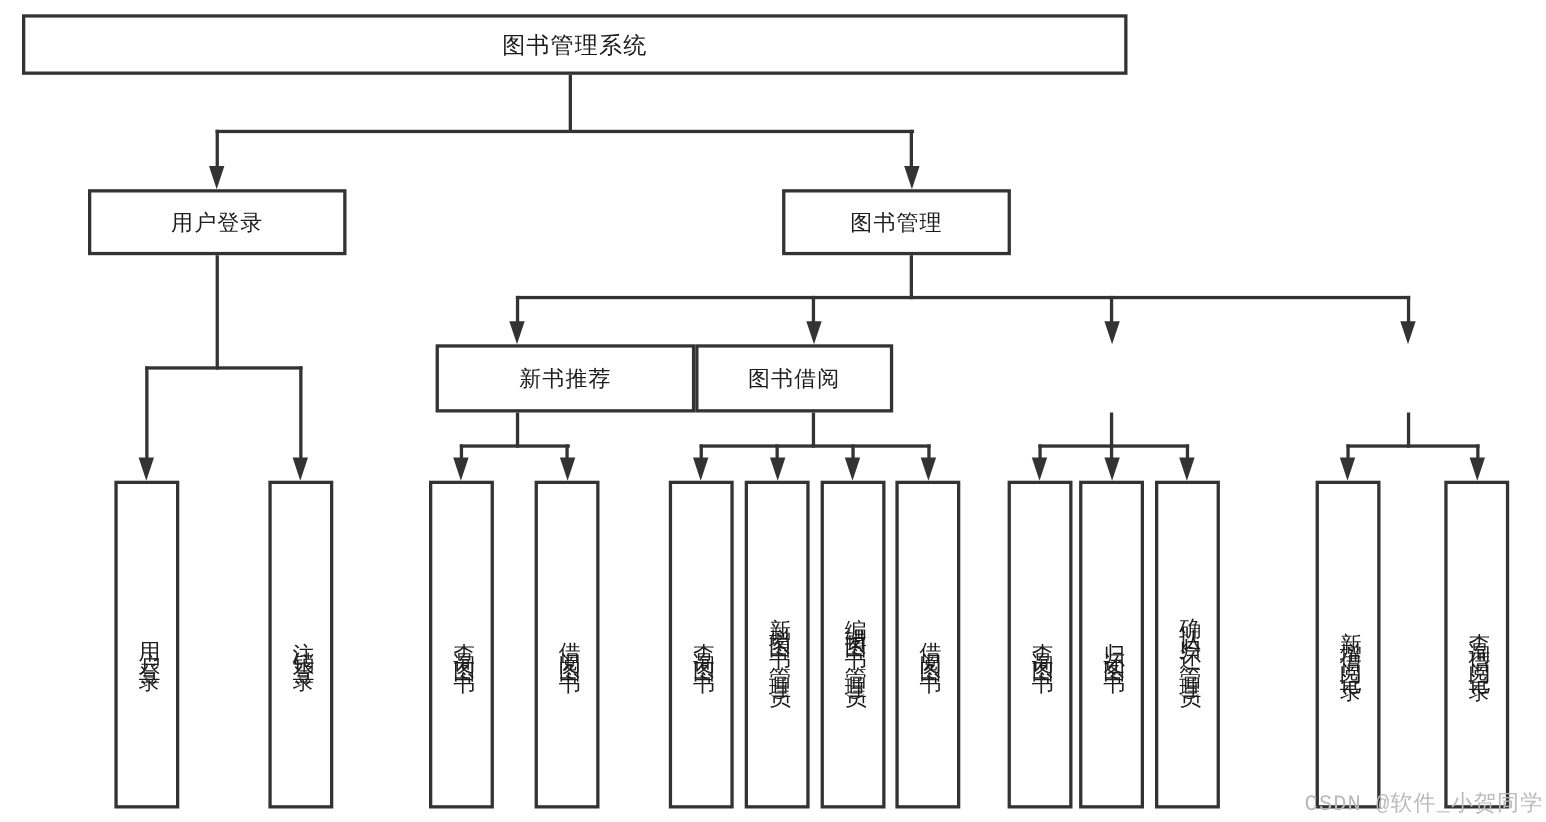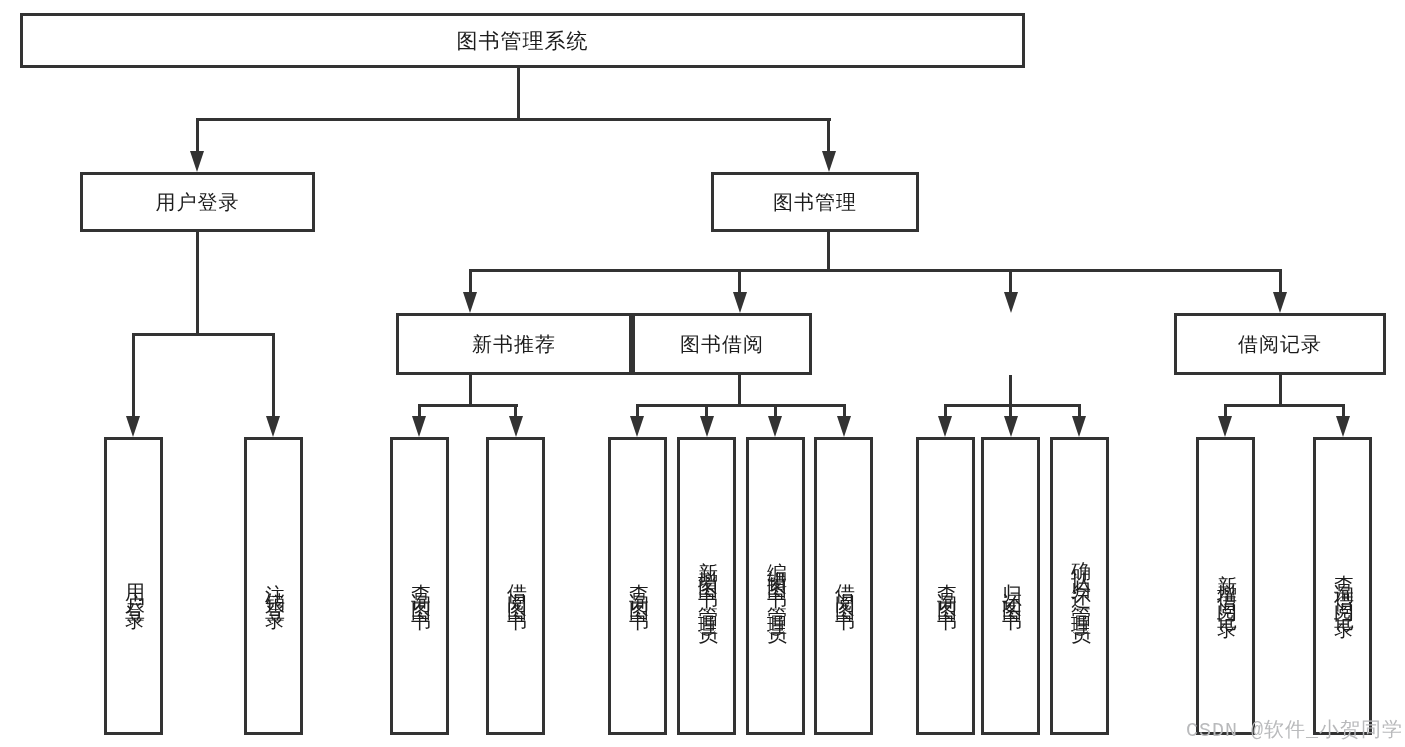--- a/index.html
+++ b/index.html
@@ -109,9 +109,6 @@
   <div class="box lvl3" style="left:632px;width:180px;">
     <span>图书借阅</span>
   </div>
-  <div class="box lvl3" style="left:1174px;width:212px;">
-    <span>借阅记录</span>
-  </div>
 
   <div>
     <div class="vline" style="left:469px;top:375px;height:32px;"></div>

